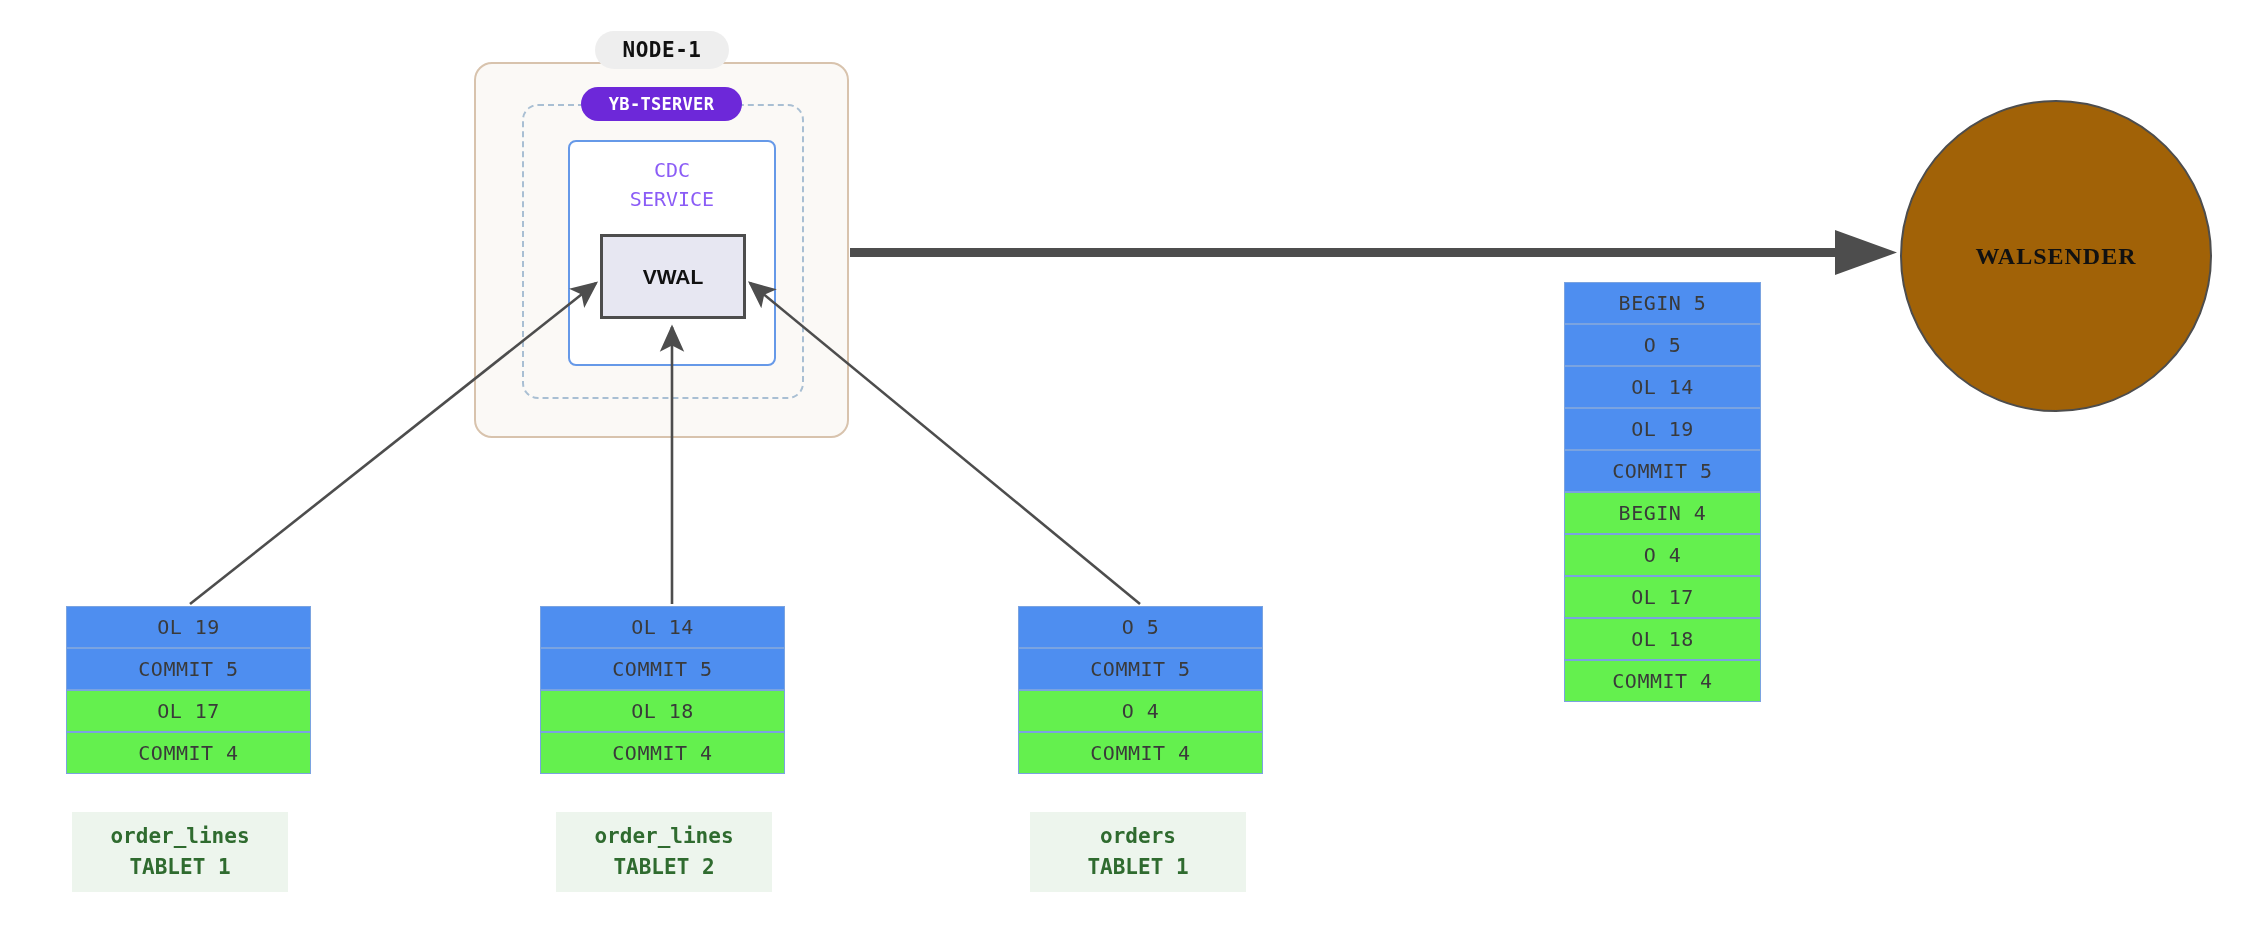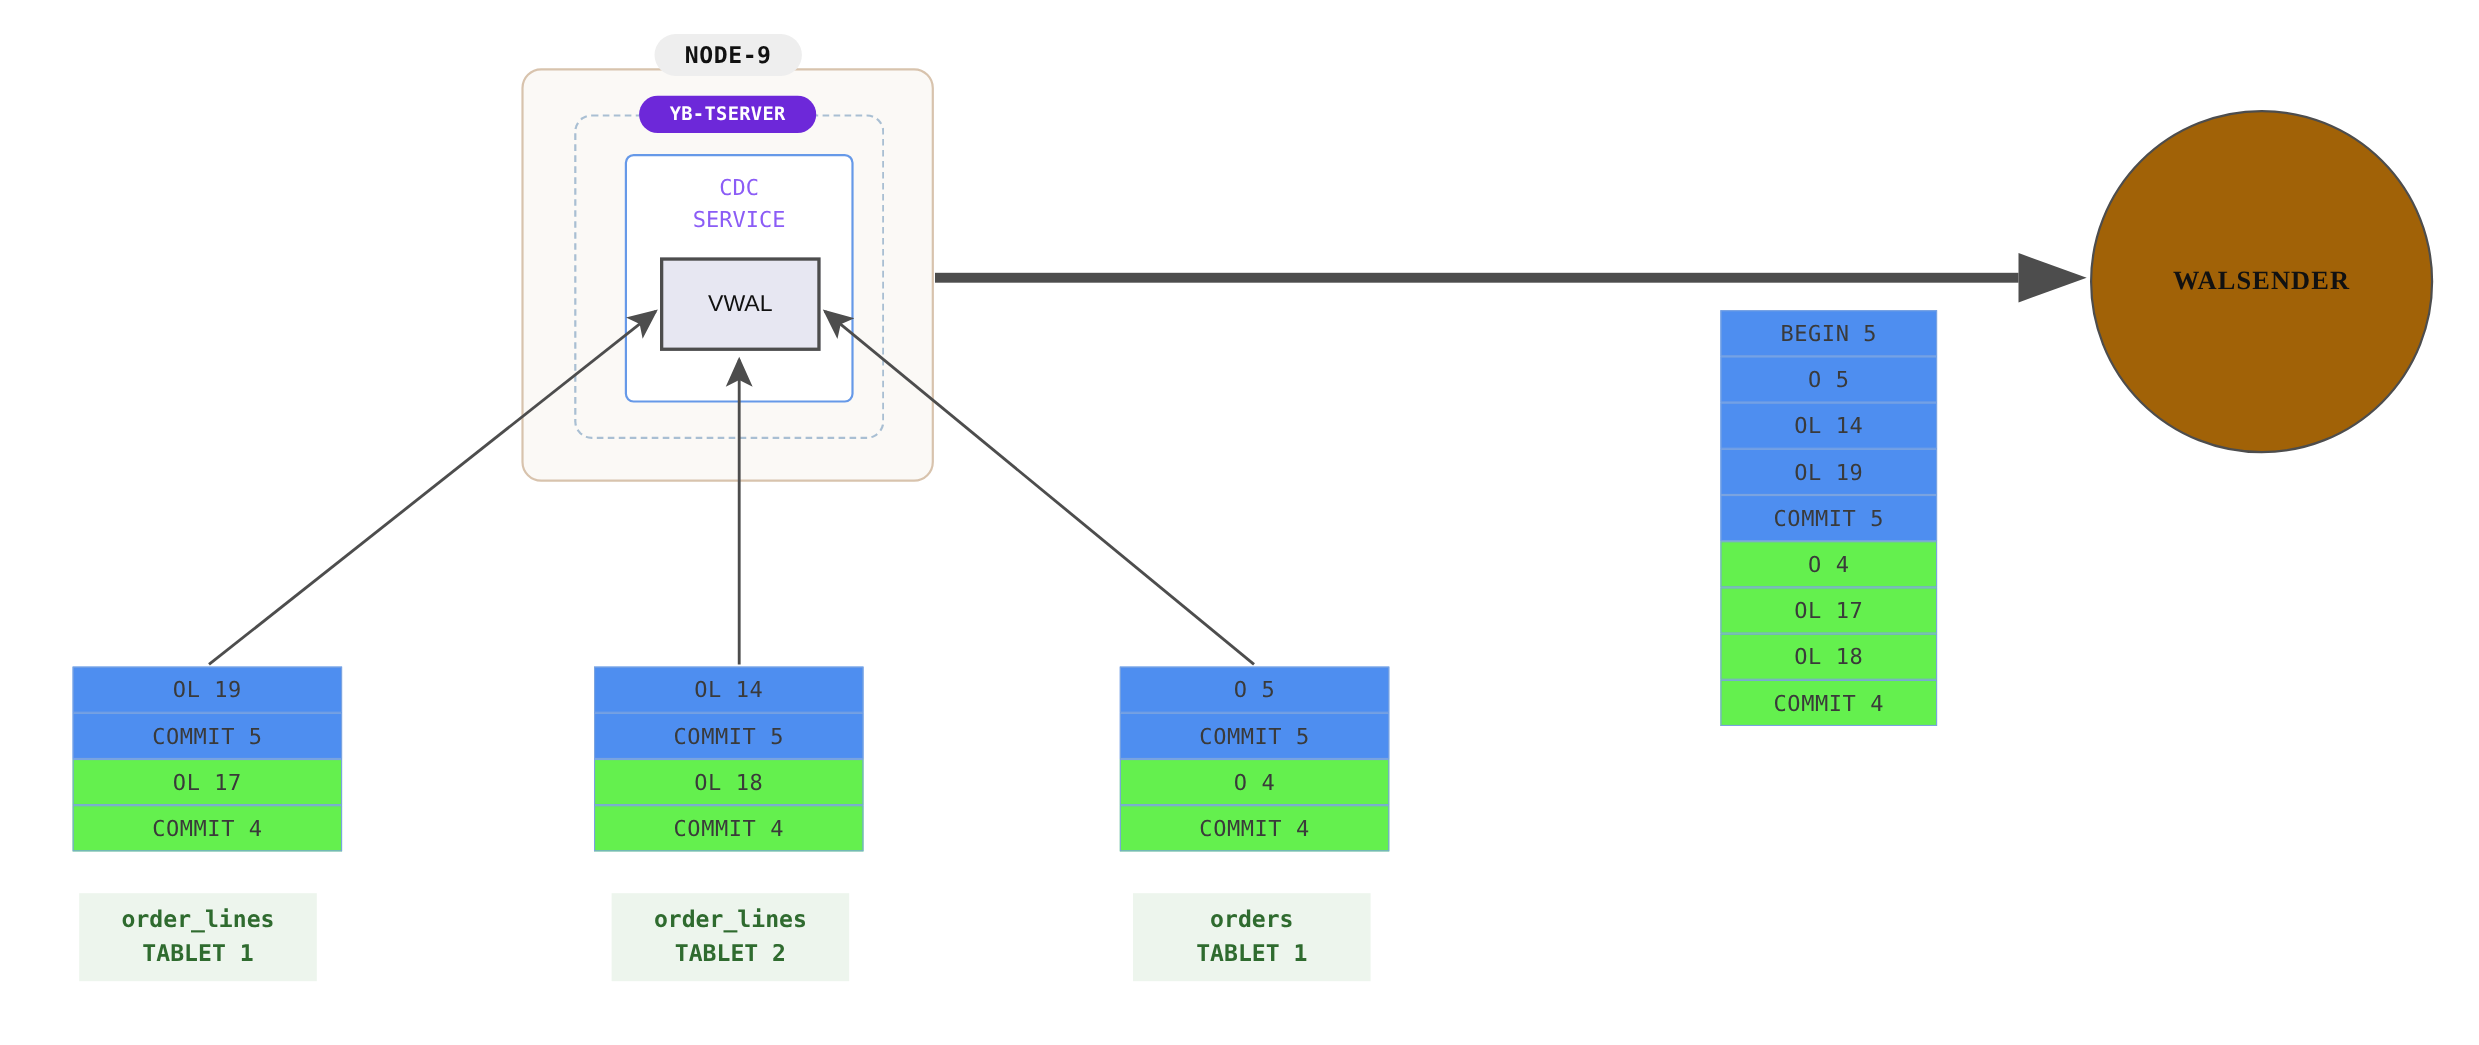--- a/index.html
+++ b/index.html
@@ -193,7 +193,7 @@
 
   <div class="node-outer"></div>
 
-  <div class="node-pill">NODE-9</div>
+  <div class="node-pill">NODE-1</div>
 
   <div class="tserver-dashed"></div>
 

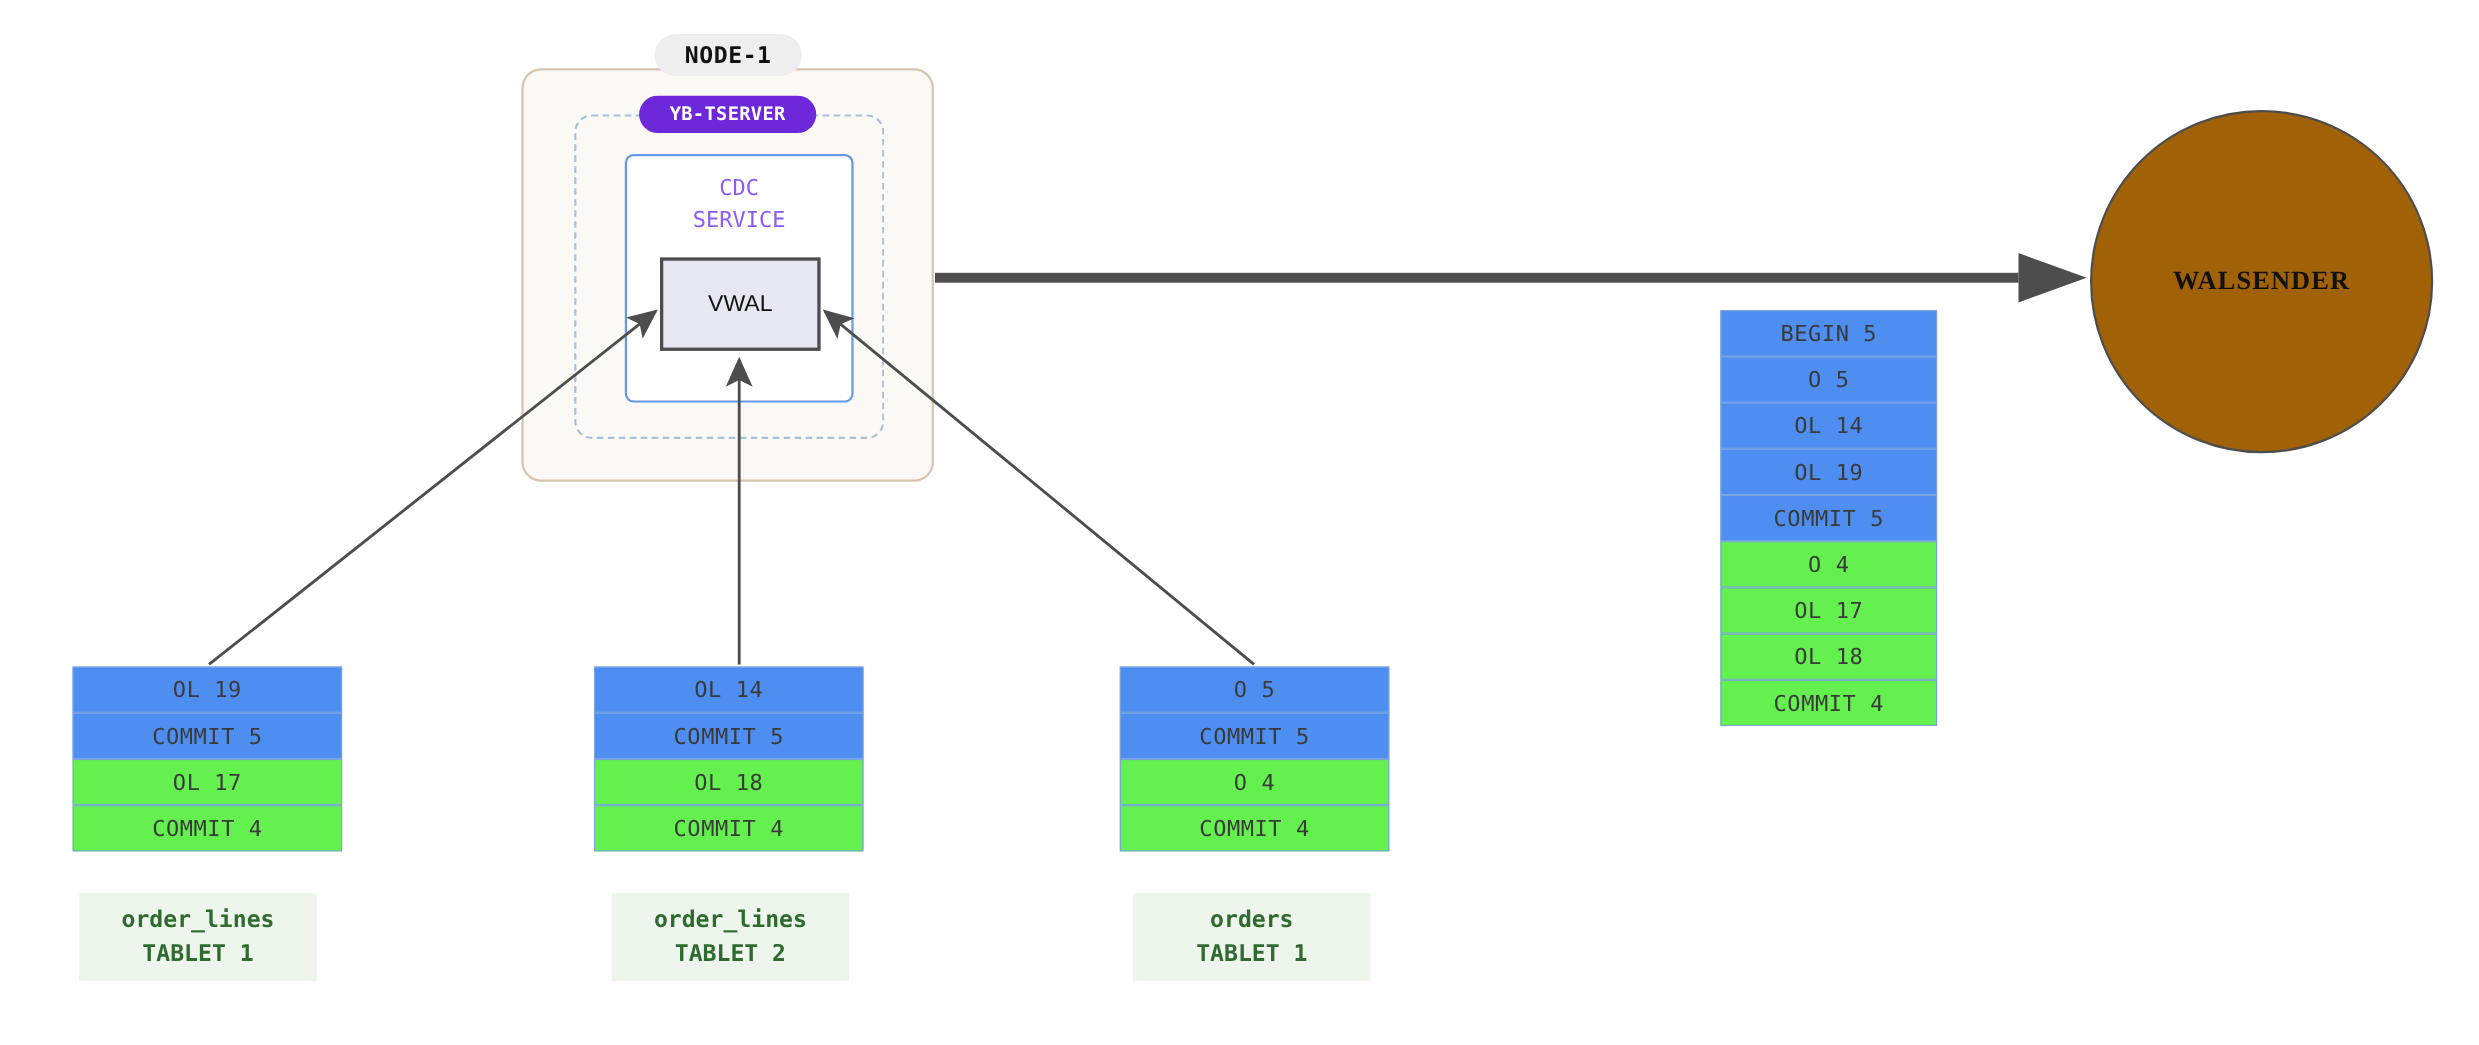--- a/index.html
+++ b/index.html
@@ -112,7 +112,7 @@
     justify-content: center;
     font-family: "Liberation Sans", sans-serif;
     font-size: 21px;
-    font-weight: normal;
+    font-weight: bold;
     color: #111111;
     z-index: 5;
   }

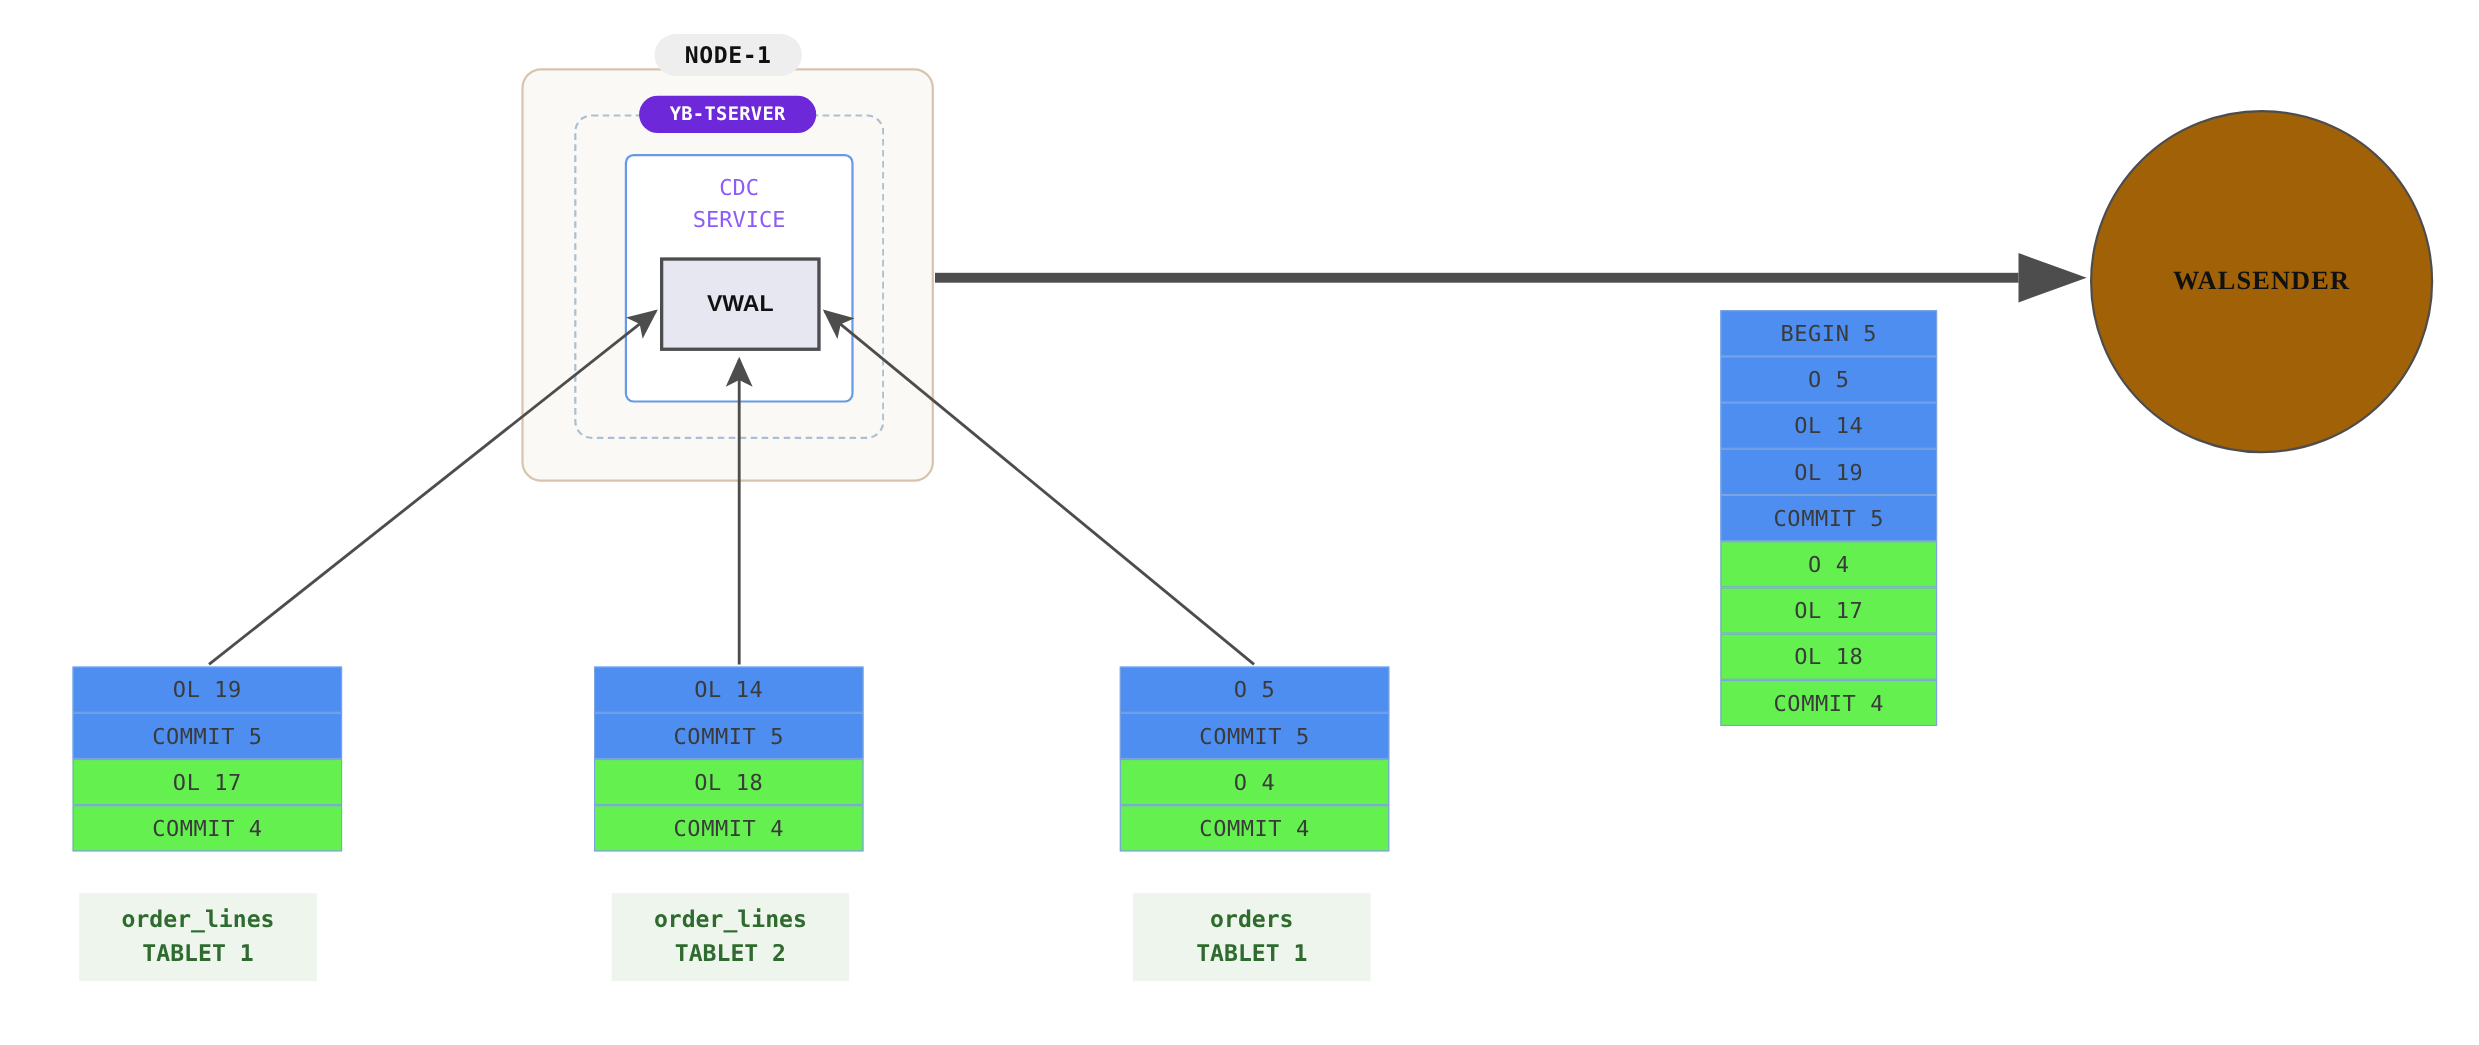--- a/index.html
+++ b/index.html
@@ -233,6 +233,7 @@
       <div class="rec blue">OL 14</div>
       <div class="rec blue">OL 19</div>
       <div class="rec blue">COMMIT 5</div>
+      <div class="rec green">BEGIN 4</div>
       <div class="rec green">O 4</div>
       <div class="rec green">OL 17</div>
       <div class="rec green">OL 18</div>

